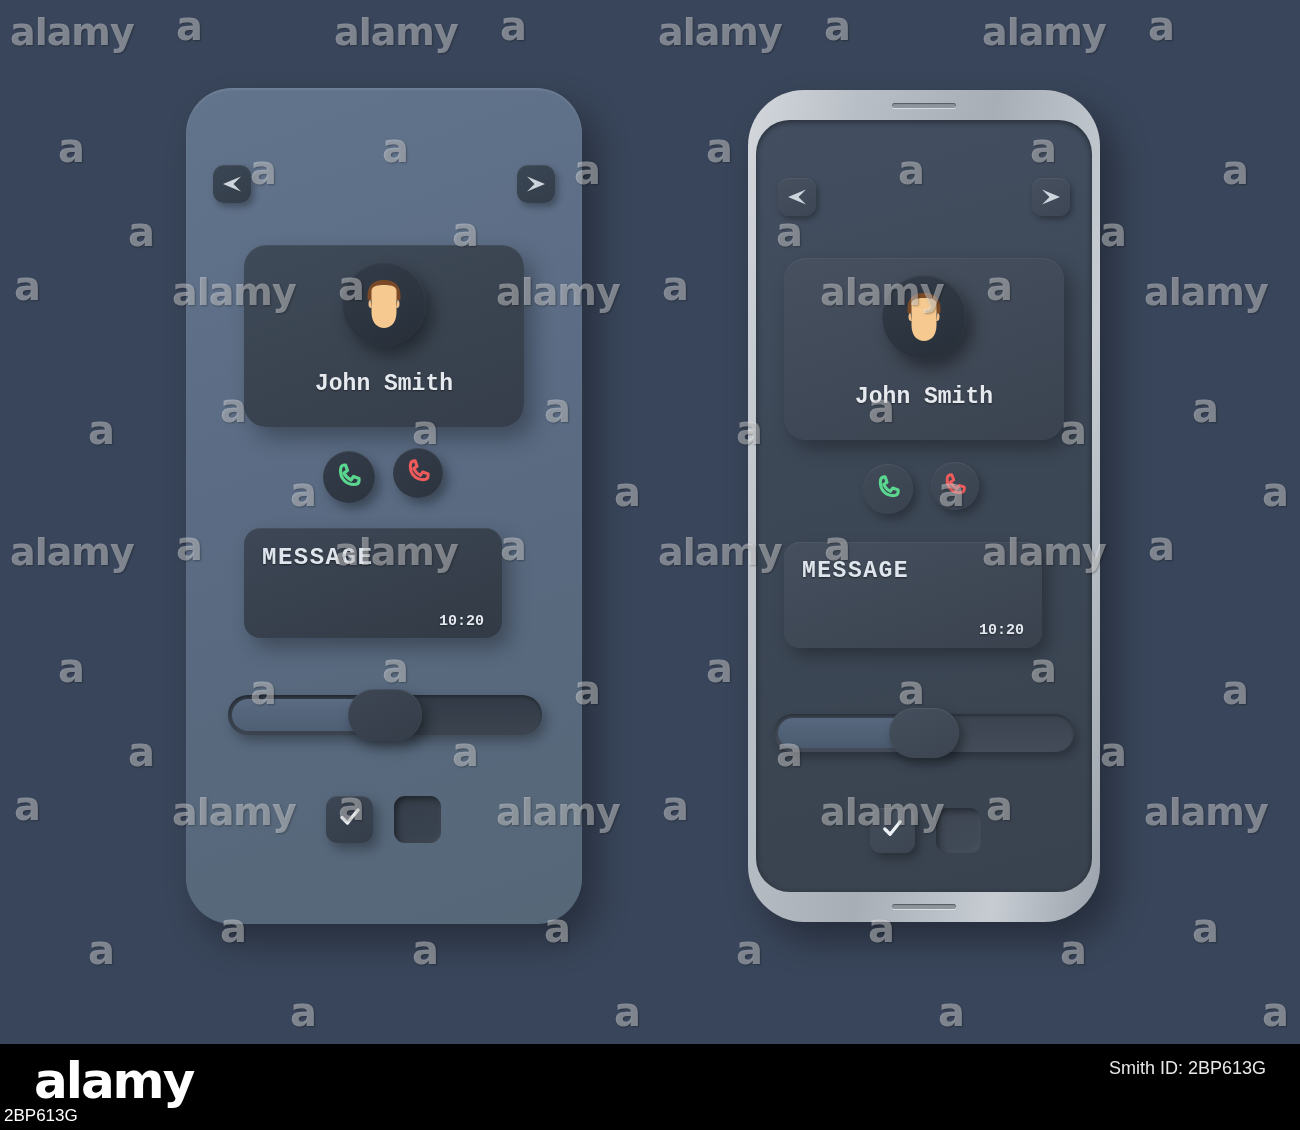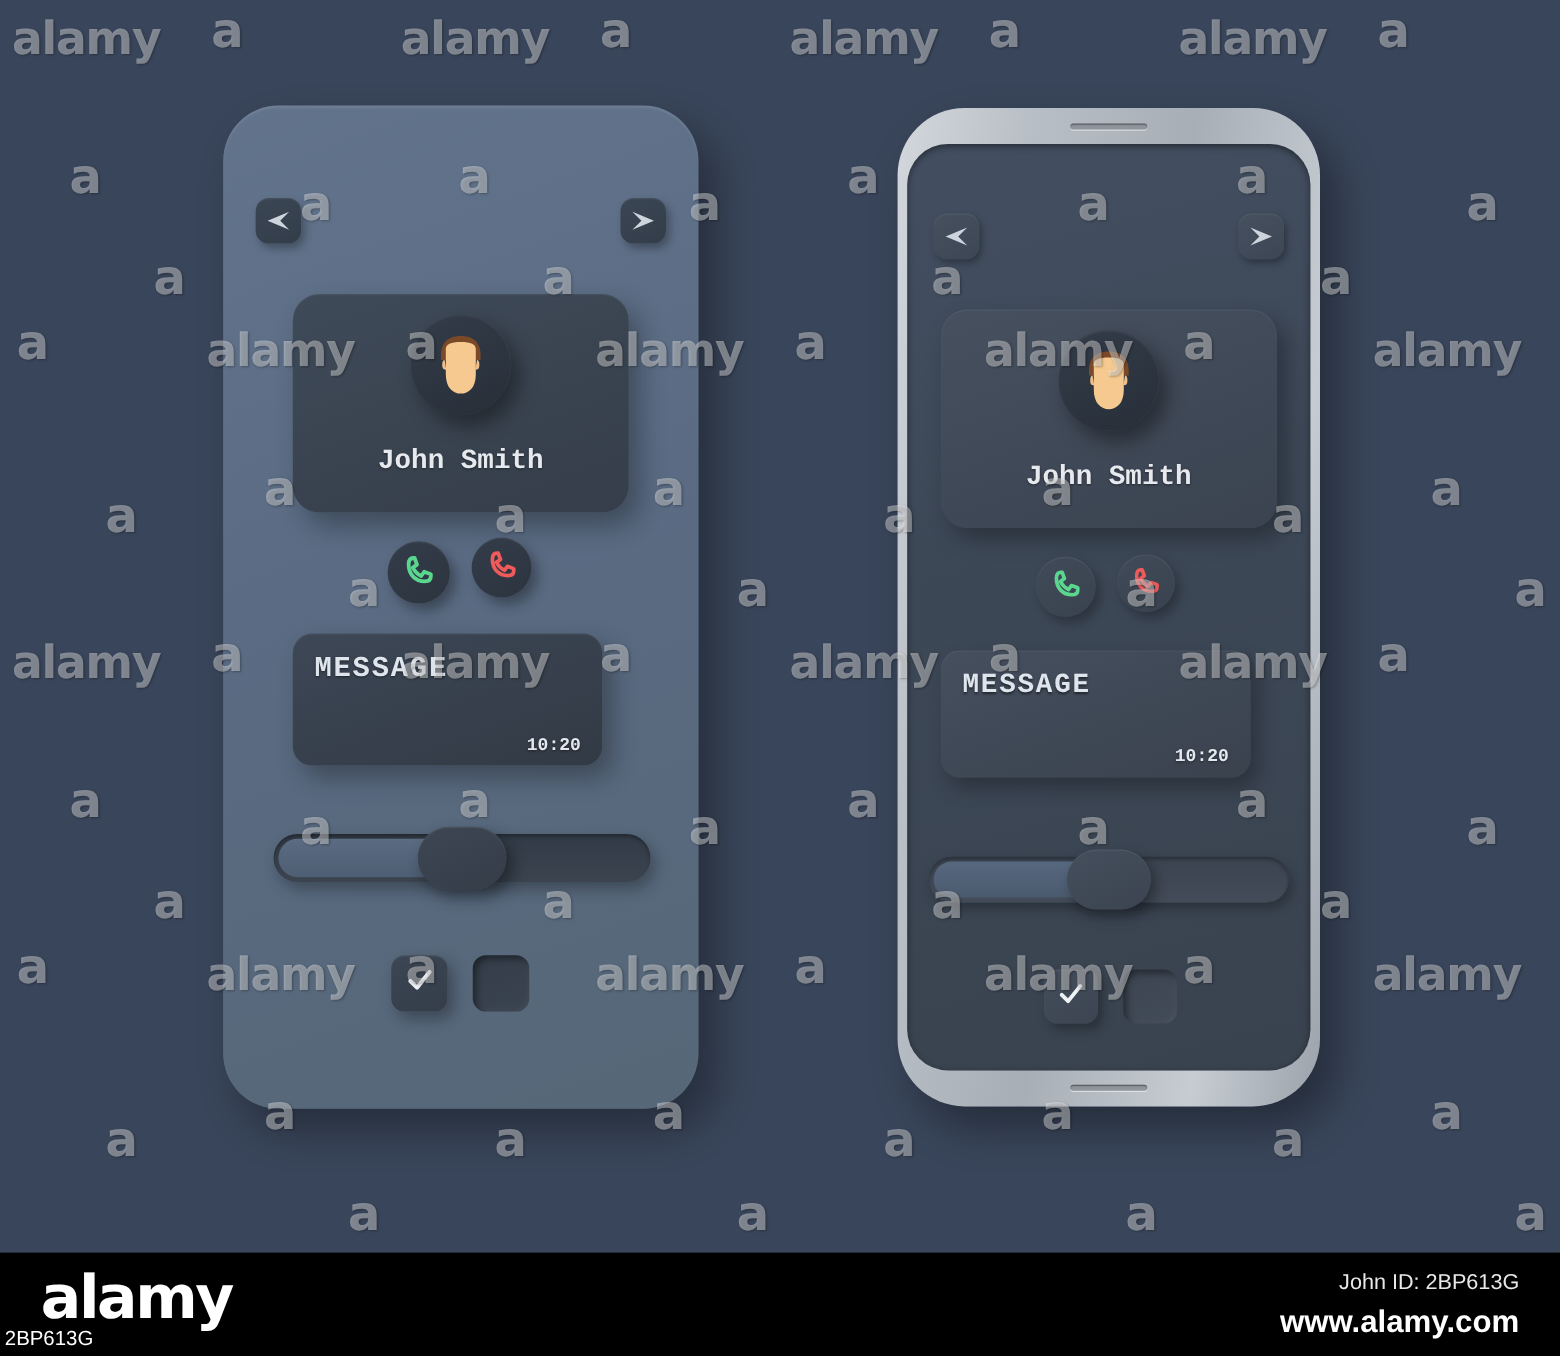--- a/index.html
+++ b/index.html
@@ -549,7 +549,7 @@
 <div id="footer">
   <div id="footer-logo">alamy</div>
   <div id="footer-id">2BP613G</div>
-  <div id="footer-imgid">John ID: 2BP613G</div>
+  <div id="footer-imgid">Smith ID: 2BP613G</div>
   <div id="footer-url">www.alamy.com</div>
 </div>
 

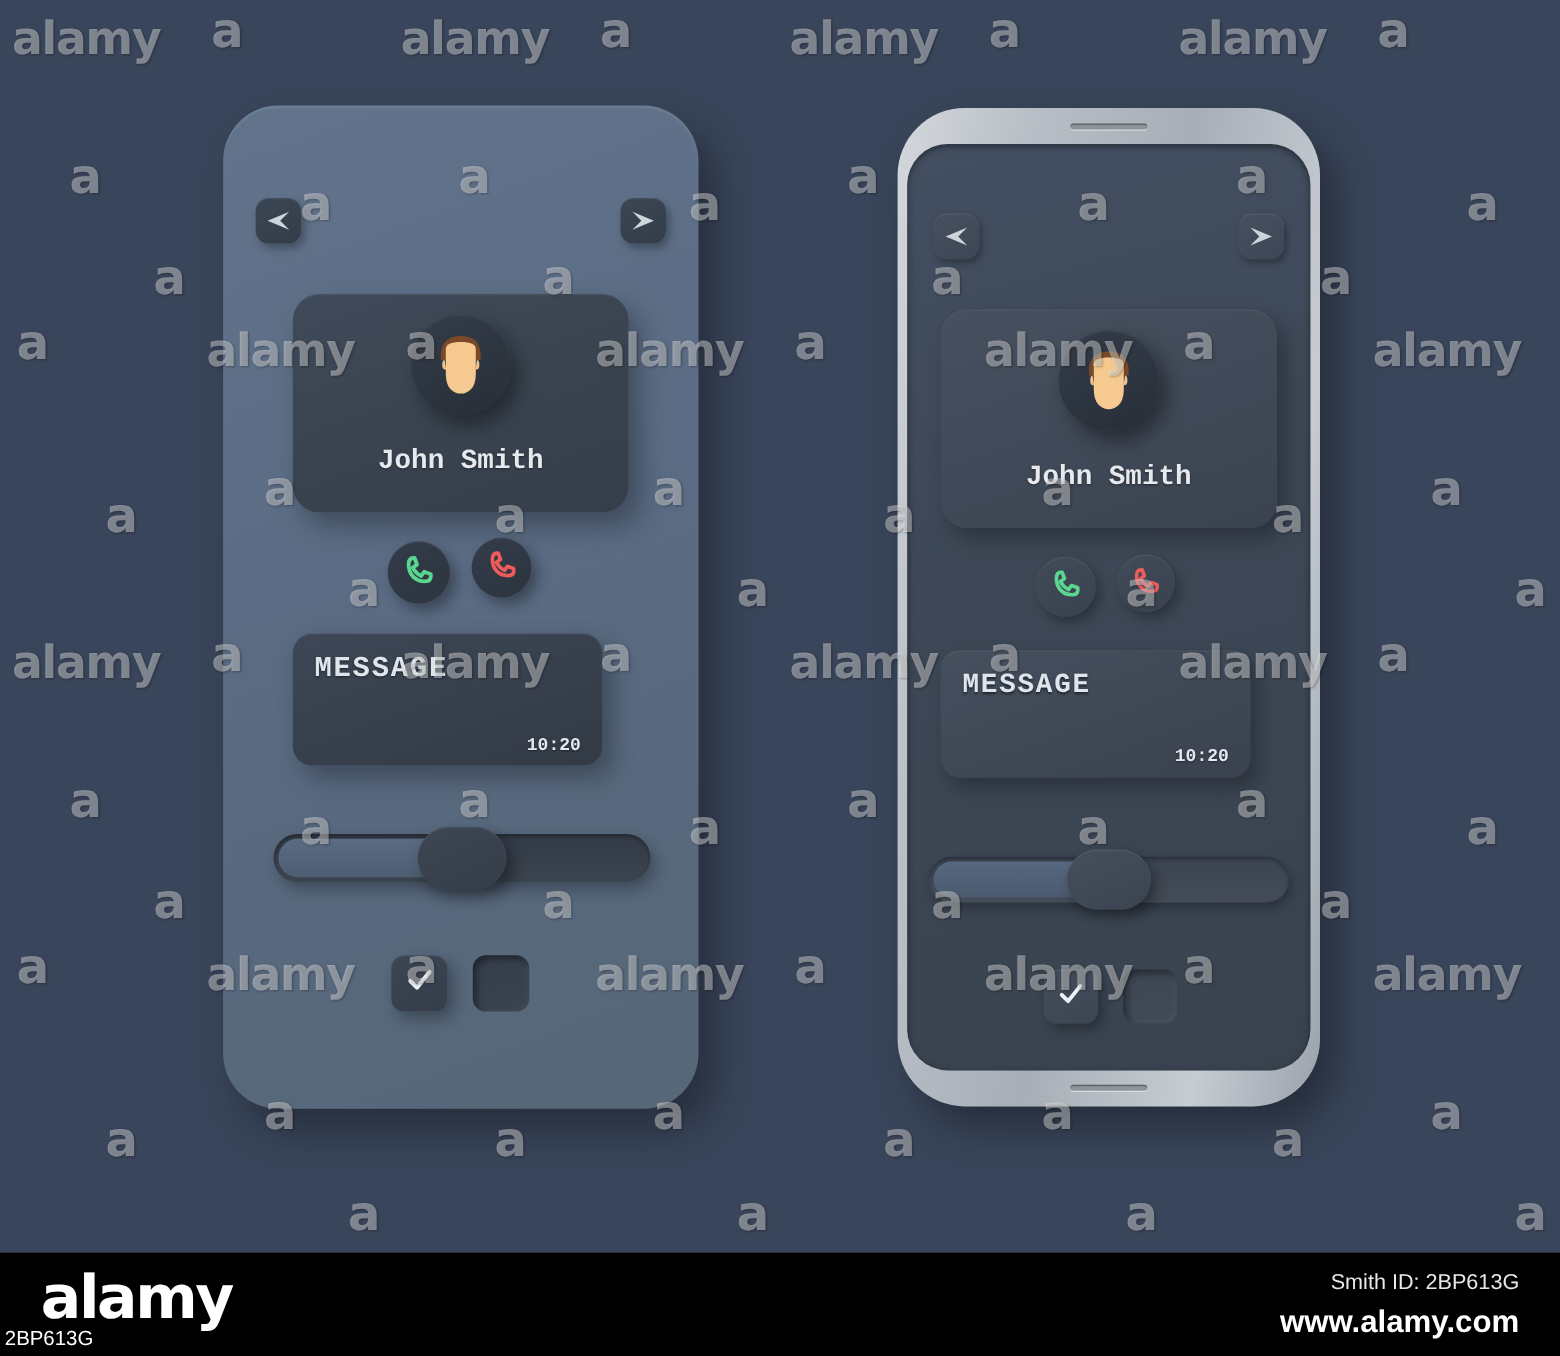--- a/index.html
+++ b/index.html
@@ -550,7 +550,6 @@
   <div id="footer-logo">alamy</div>
   <div id="footer-id">2BP613G</div>
   <div id="footer-imgid">Smith ID: 2BP613G</div>
-  <div id="footer-url">www.alamy.com</div>
 </div>
 
 </body></html>

